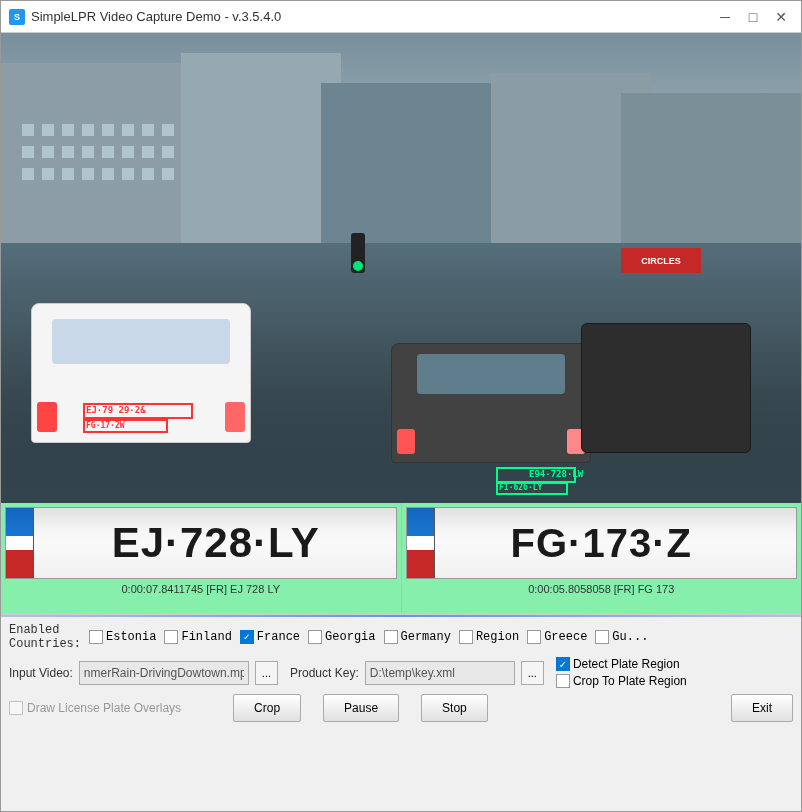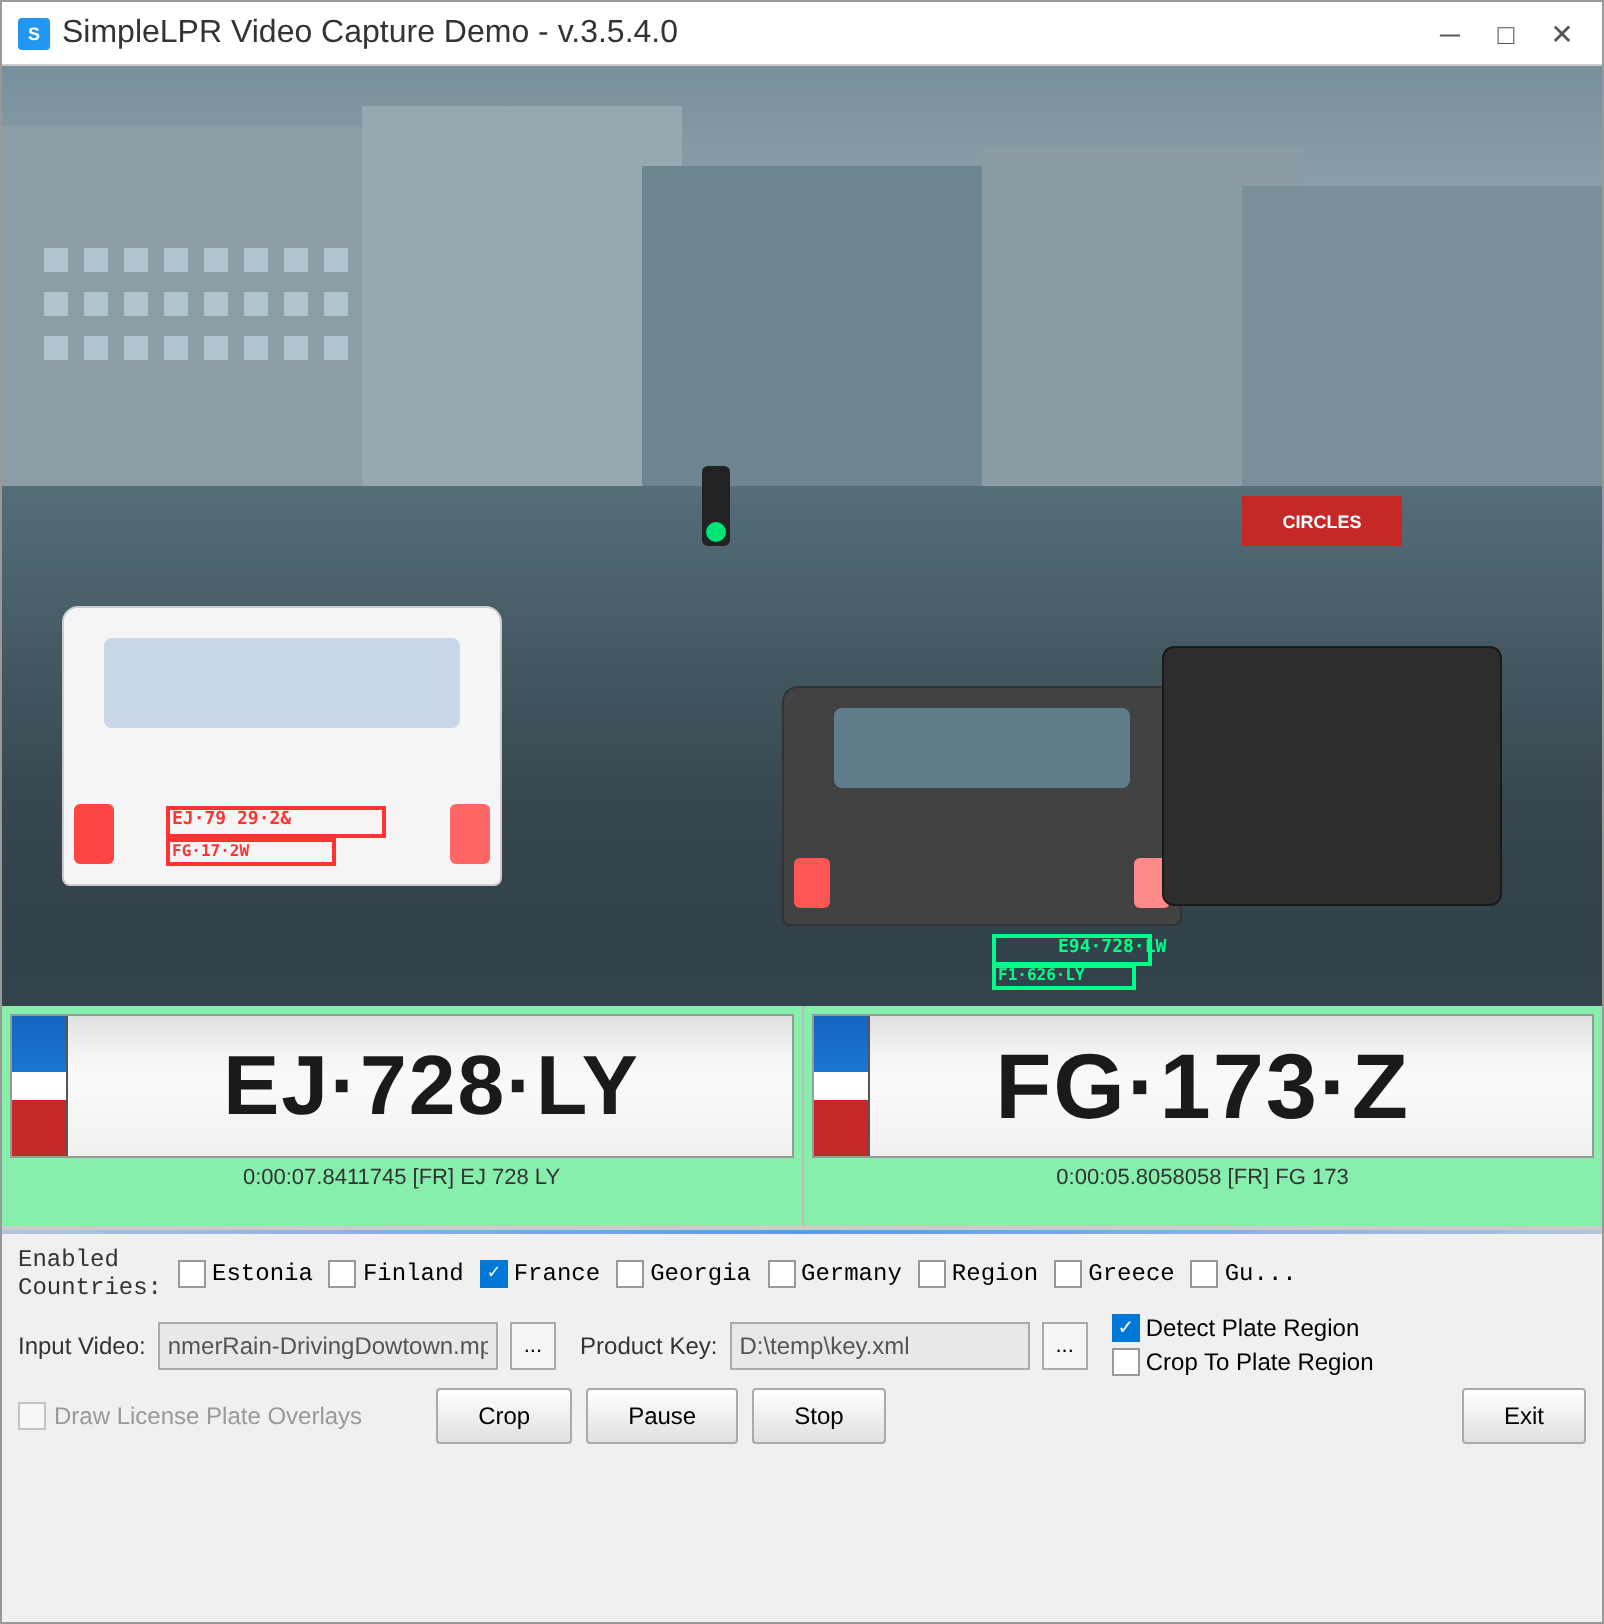--- a/index.html
+++ b/index.html
@@ -48,7 +48,7 @@
 
     .title-bar-text {
       flex: 1;
-      font-size: 16px;
+      font-size: 13px;
       color: #333;
     }
 

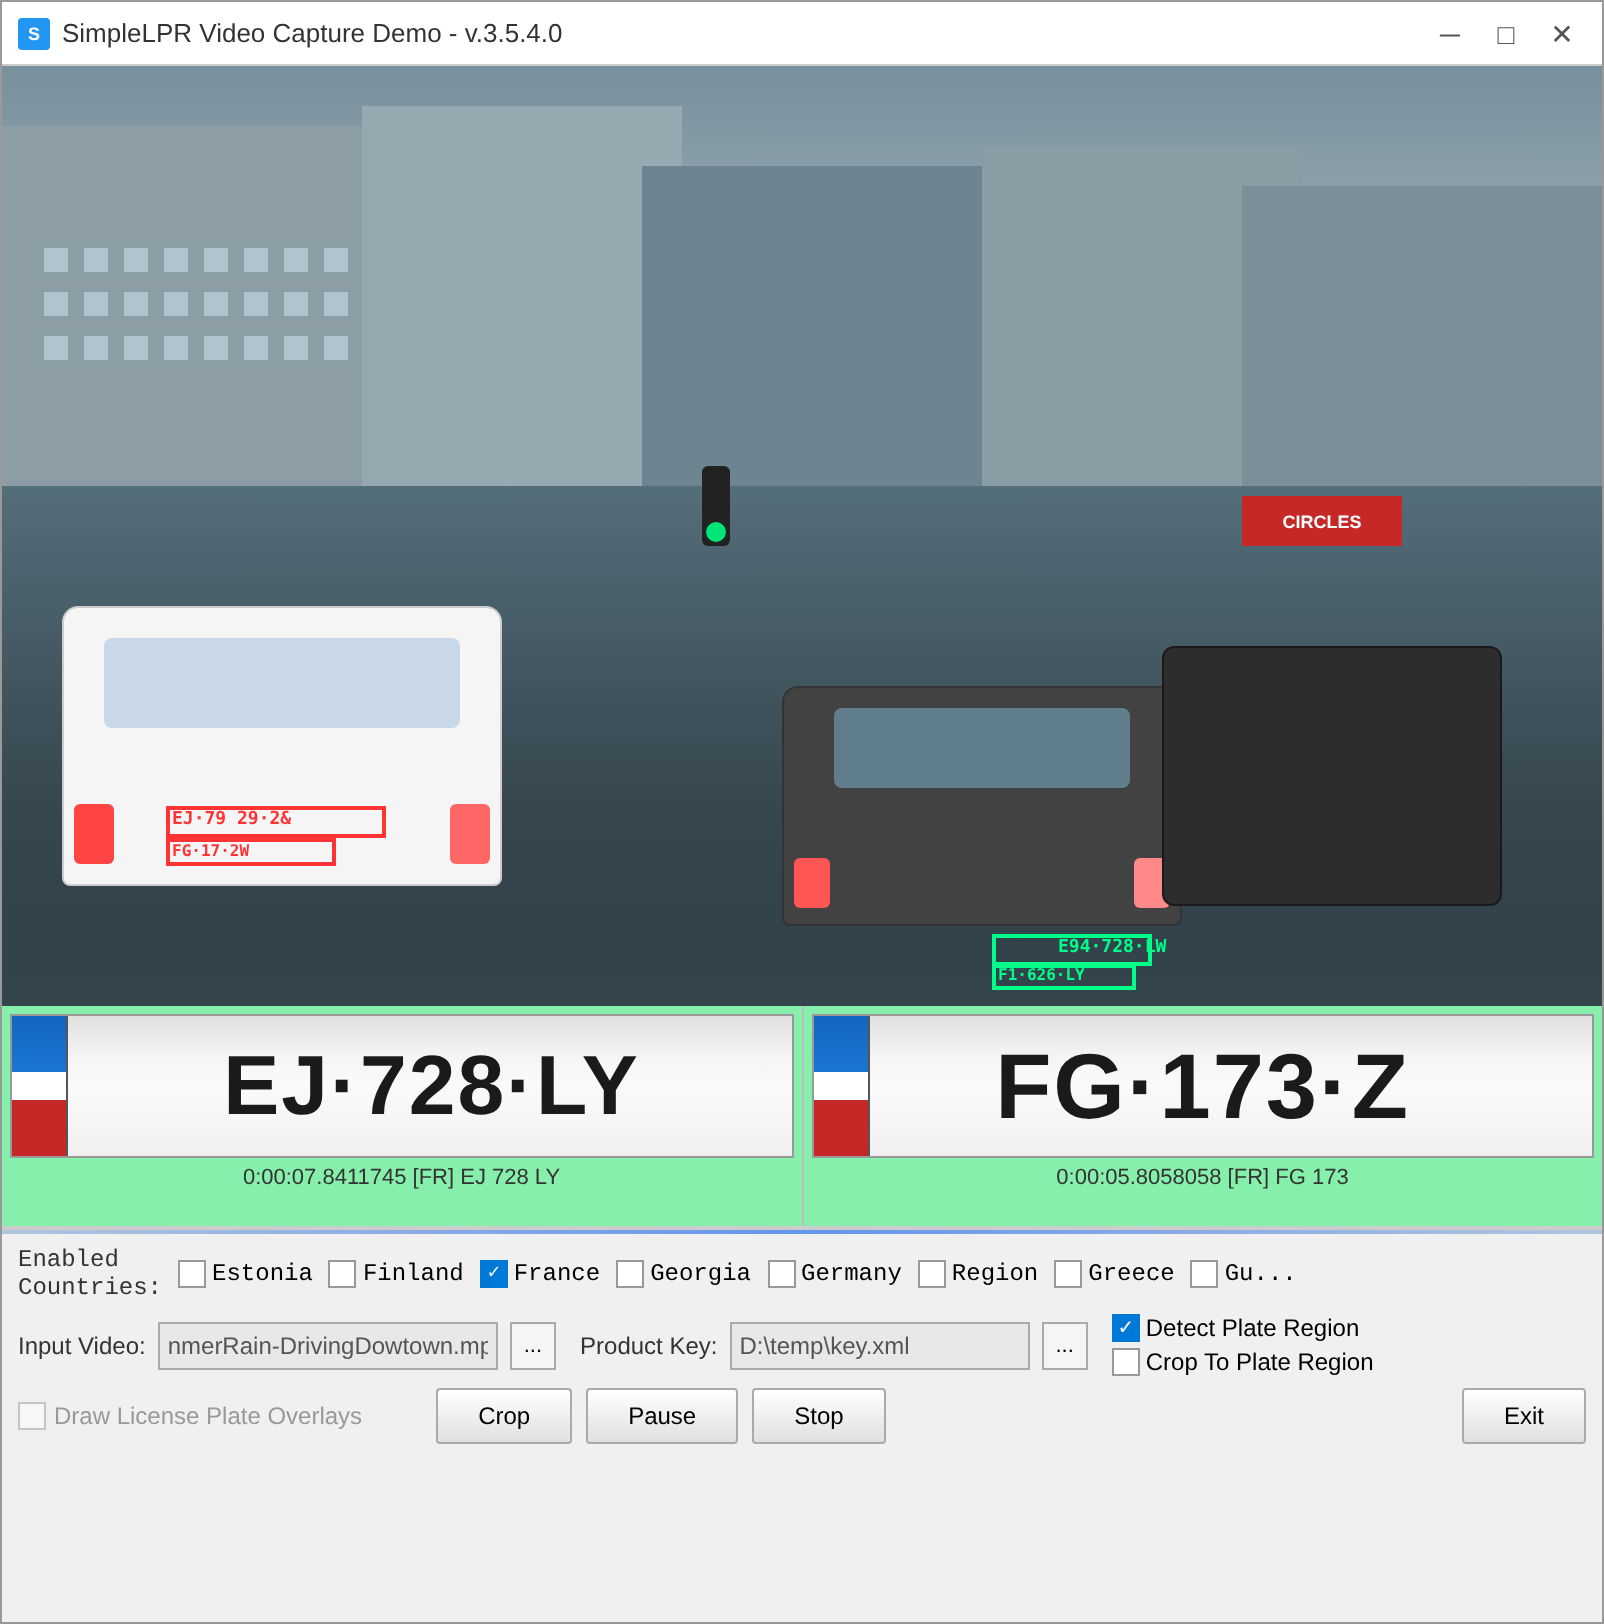--- a/index.html
+++ b/index.html
@@ -449,7 +449,7 @@
     <div class="plate-thumbnail">
       <div class="plate-image">
         <div class="plate-fr-badge"></div>
-        <span class="plate-text-large" style="font-size:46px; letter-spacing:1px;">FG·173·Z</span>
+        <span class="plate-text-large" style="font-size:40px; letter-spacing:1px;">FG·173·Z</span>
       </div>
       <div class="plate-info">0:00:05.8058058   [FR] FG 173</div>
     </div>

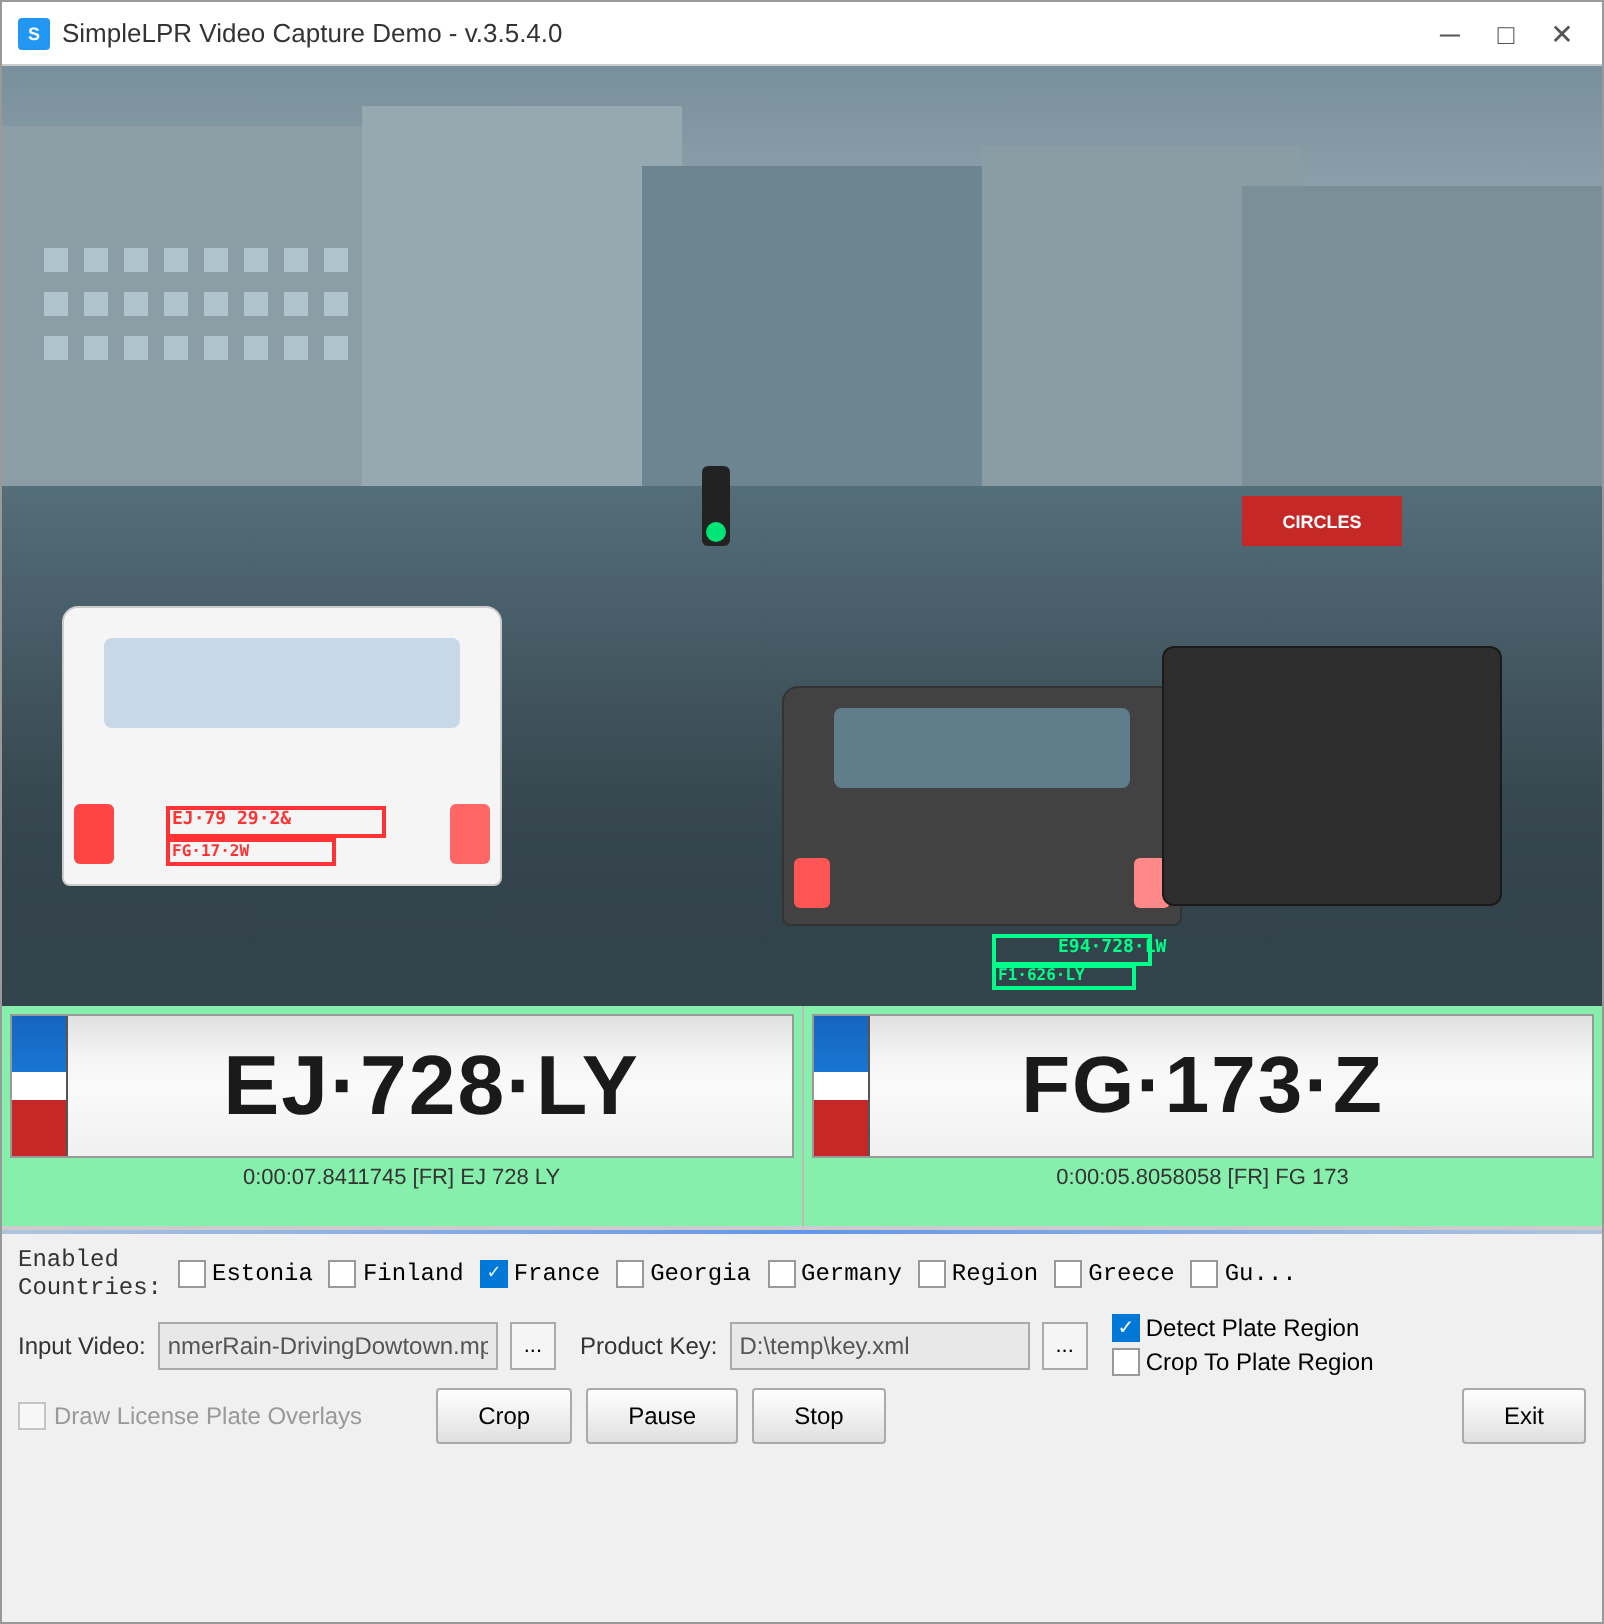--- a/index.html
+++ b/index.html
@@ -229,7 +229,7 @@
     .buttons-row {
       display: flex;
       align-items: center;
-      gap: 7px;
+      gap: 22px;
     }
 
     .draw-label {

